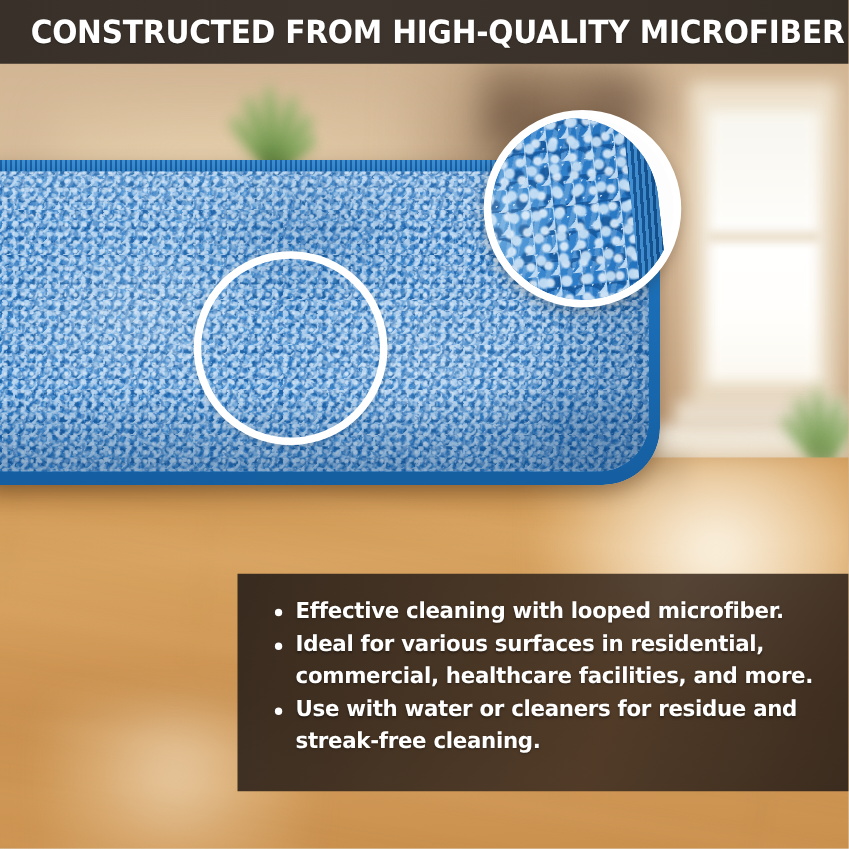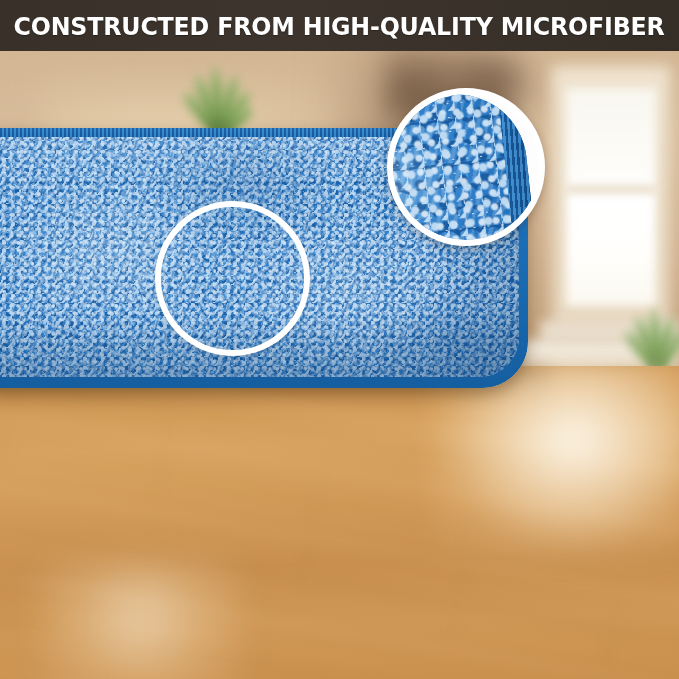--- a/index.html
+++ b/index.html
@@ -392,7 +392,7 @@
     background: linear-gradient(90deg,#383029 0%, #3d352d 40%, #3a322a 70%, #352e27 100%);
     display: flex;
     align-items: center;
-    justify-content: center;
+    justify-content: flex-start;
     z-index: 6;
   }
   .banner-title {

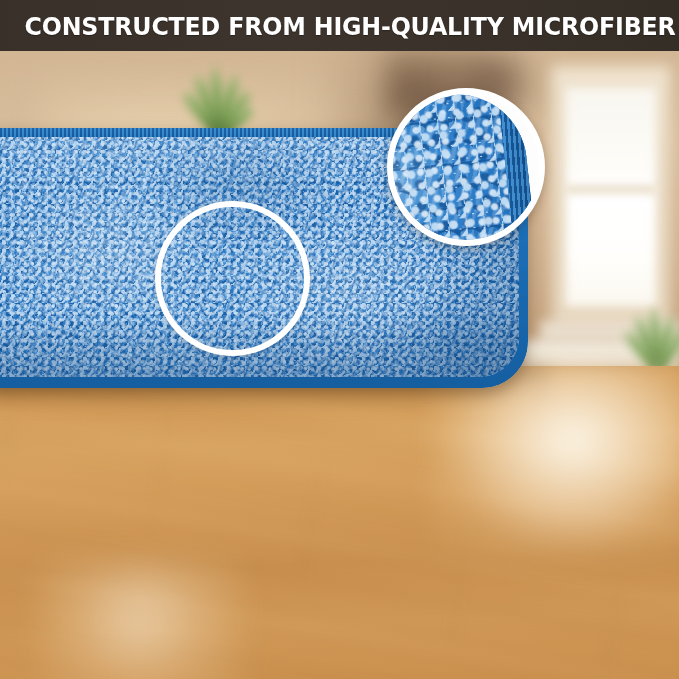--- a/index.html
+++ b/index.html
@@ -535,6 +535,13 @@
     <div class="banner-title">CONSTRUCTED FROM HIGH-QUALITY MICROFIBER</div>
   </div>
 
+  <div class="bullets-panel">
+    <ul class="bullets">
+      <li>Effective cleaning with looped microfiber.</li>
+      <li>Ideal for various surfaces in residential, commercial, healthcare facilities, and more.</li>
+      <li>Use with water or cleaners for residue and streak-free cleaning.</li>
+    </ul>
+  </div>
 
 </div>
 

